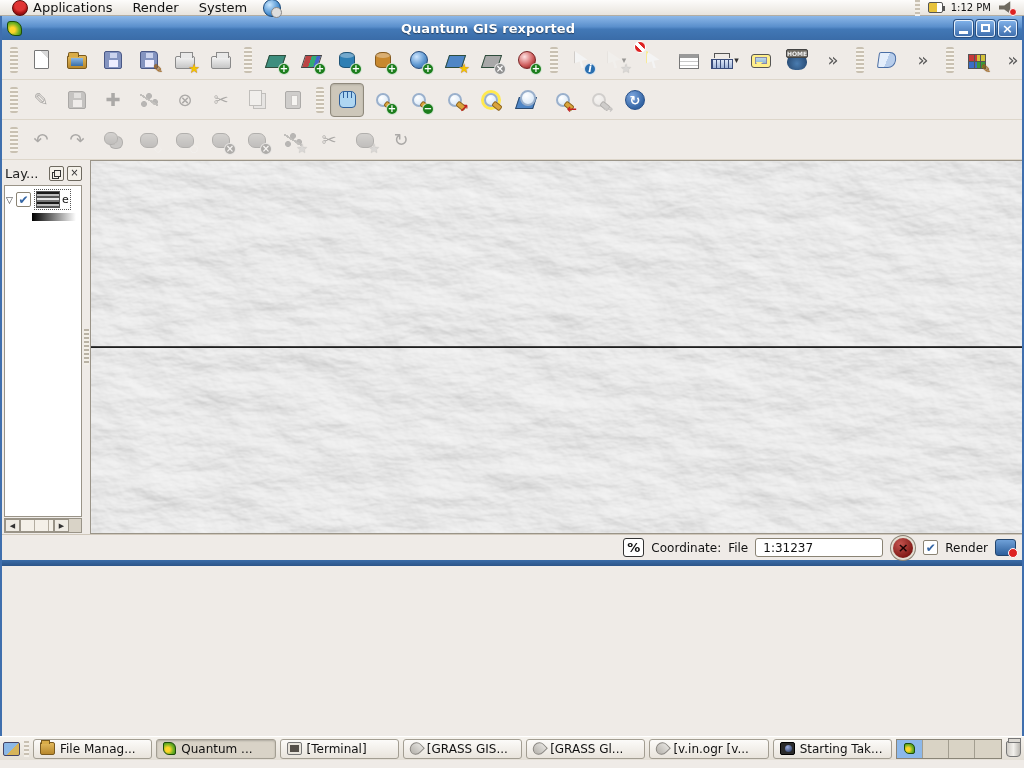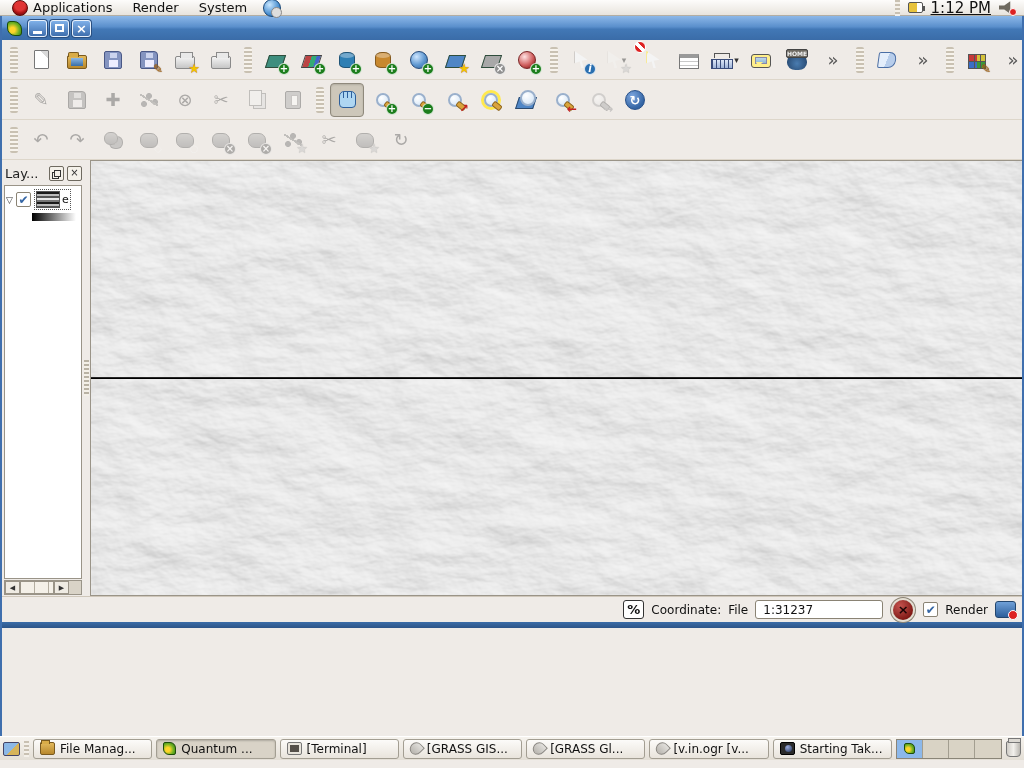--- a/index.html
+++ b/index.html
@@ -23,7 +23,7 @@
   .battery { width:15px; height:11px; border:1px solid #555; border-radius:2px; position:relative;
     background:linear-gradient(90deg,#e8c33c 0 65%,#fff 65%); }
   .battery::after { content:""; position:absolute; right:-3px; top:3px; width:2px; height:5px; background:#555; }
-  .clock { font-size:15px; color:#111;text-decoration:underline; }
+  .clock { font-size:10px; color:#111; }
   .volume { width:15px; height:13px; position:relative; }
   .volume::before { content:""; position:absolute; inset:0; background:#6f6a60;
     clip-path:polygon(0 35%, 35% 35%, 75% 2%, 75% 98%, 35% 65%, 0 65%); }

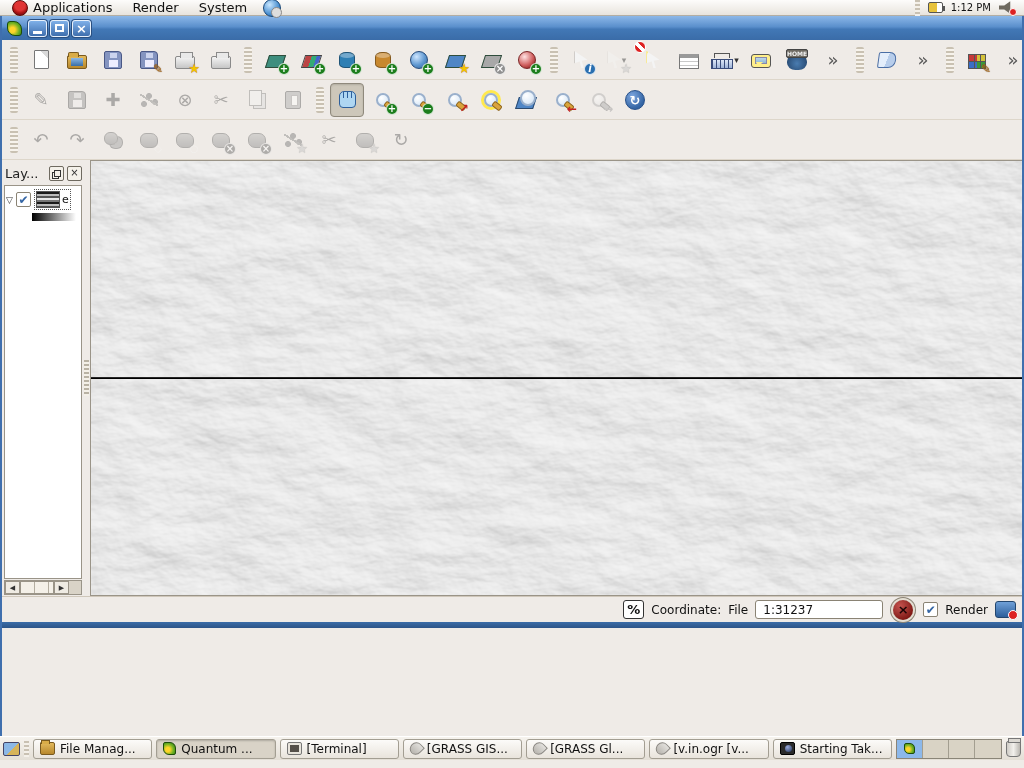--- a/index.html
+++ b/index.html
@@ -256,6 +256,7 @@
   <div class="window">
     <div class="titlebar">
       <span class="qgis-logo"></span>
+      <span class="title">Quantum GIS rexported</span>
       <span class="winbtns">
         <span class="wbtn">
             <span class="wb-min"></span>

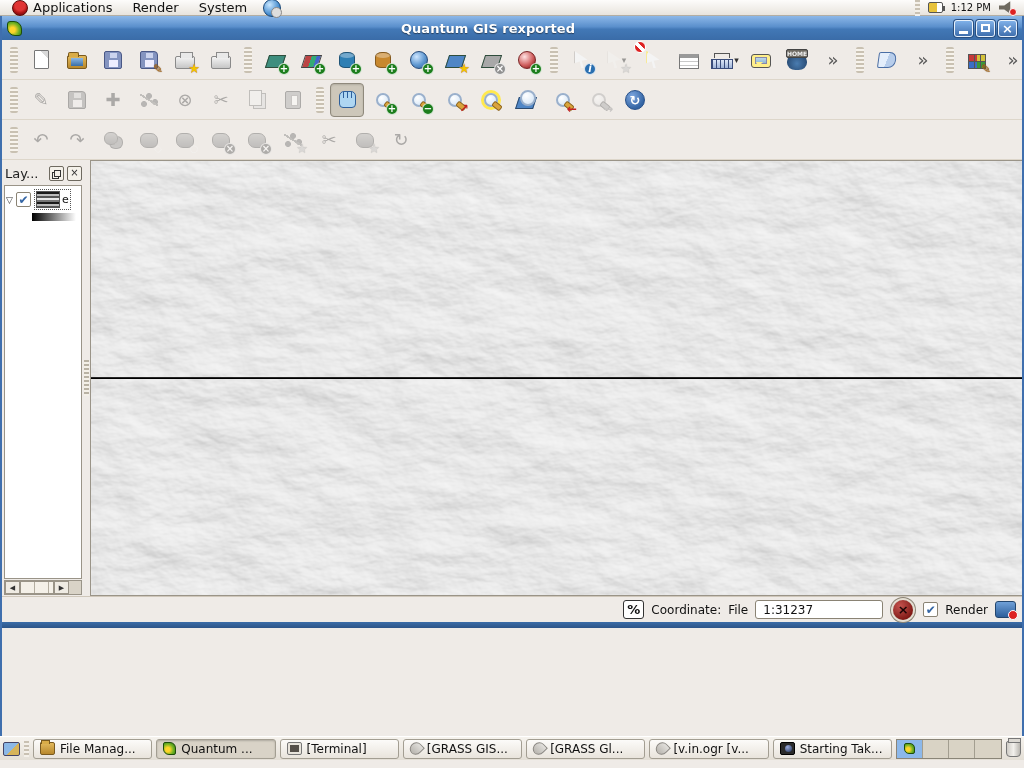--- a/index.html
+++ b/index.html
@@ -148,7 +148,7 @@
     background:linear-gradient(45deg, #d22 38%, #fff 38% 62%, #d22 62%); }
 
   
-  .body { display:flex; height:436px; background:#efebe7; }
+  .body { display:flex; height:374px; background:#efebe7; }
   .layers-panel { width:81px; display:flex; flex-direction:column; padding:2px 0 0 2px; }
   .lp-title { height:22px; display:flex; align-items:center; gap:3px; font-size:13px; color:#222; padding:0 1px; }
   .lp-title > span:first-child { flex:1; }

